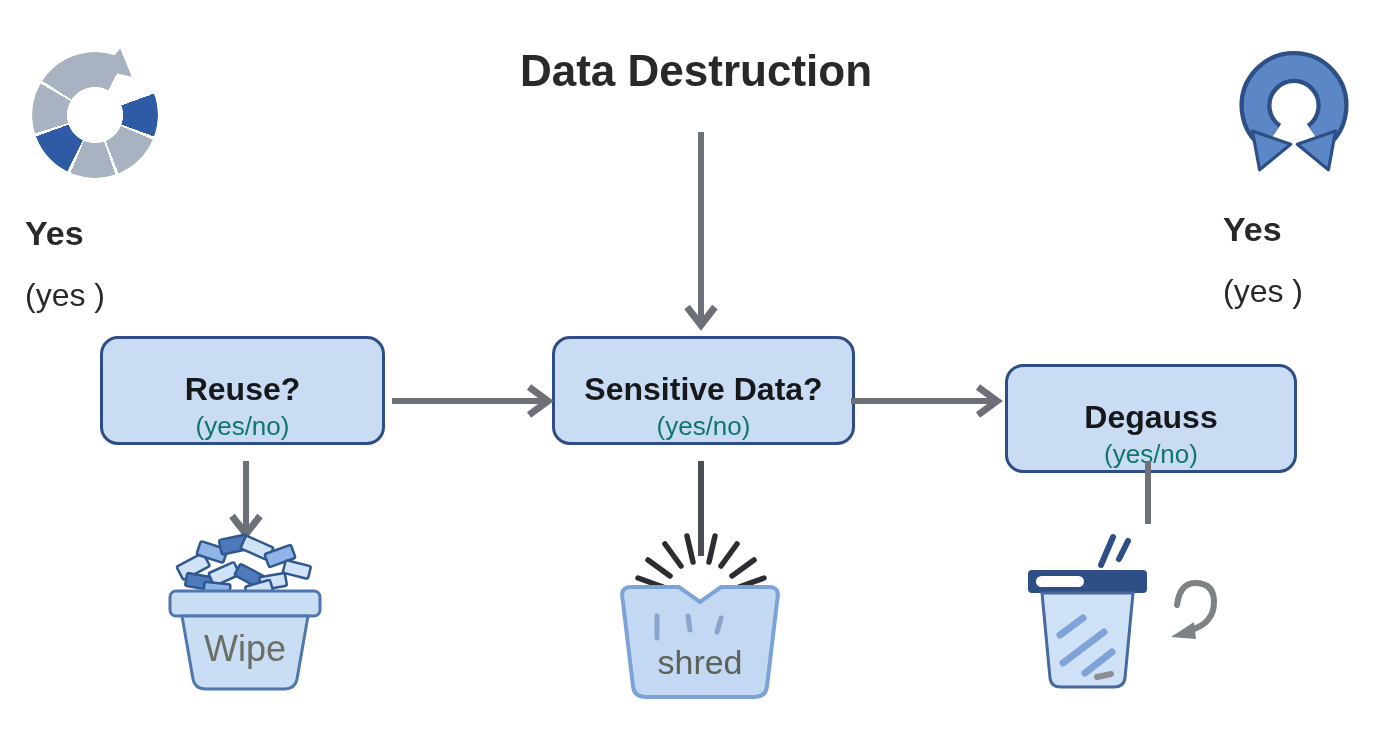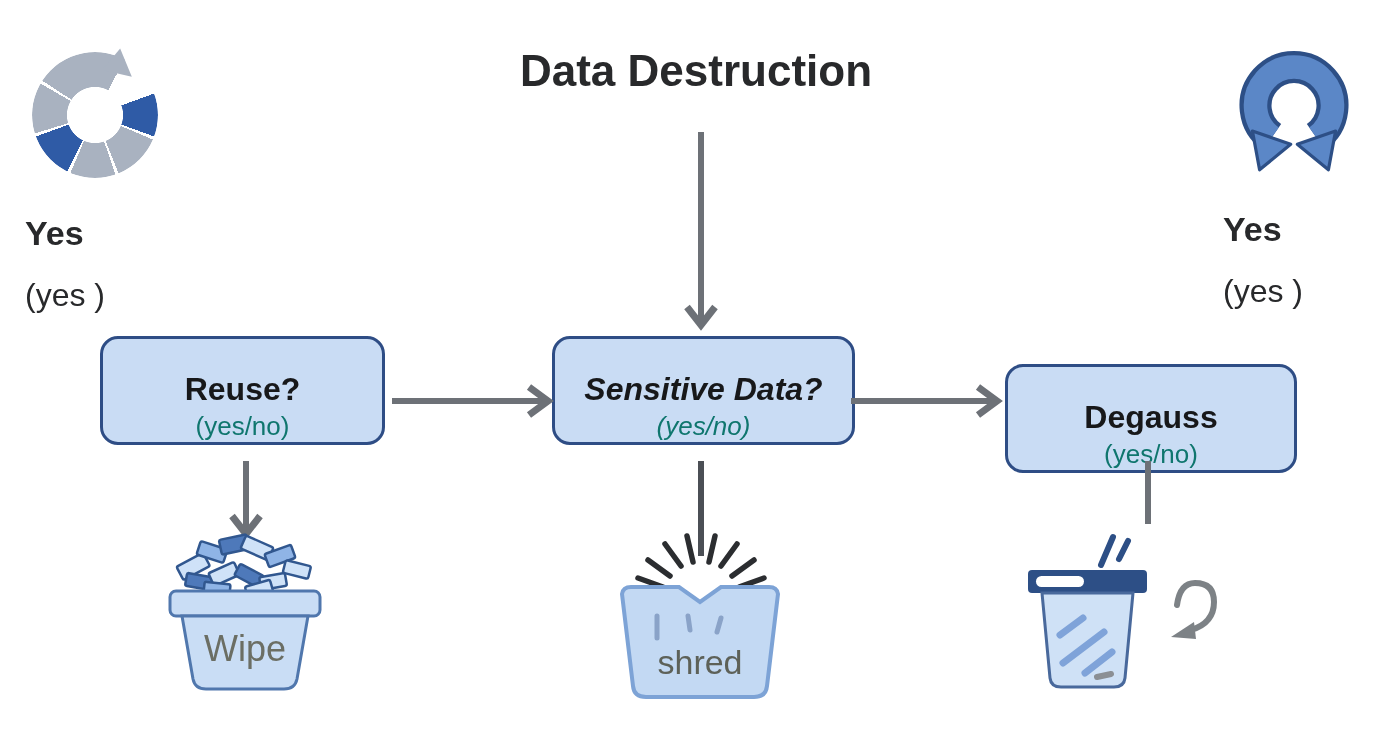--- a/index.html
+++ b/index.html
@@ -51,7 +51,7 @@
     display:flex;flex-direction:column;align-items:center;justify-content:flex-end;
   }
   .n1{left:100px;width:285px;}
-  .n2{left:552px;width:303px;font-style:italic;}
+  .n2{left:552px;width:303px;}
   .n3{left:1005px;width:292px;margin-top:28px;}
   .node .head{font-size:32px;font-weight:bold;color:#17181a;line-height:1.15;}
   .node .sub{font-size:26px;font-weight:400;color:#0f766e;line-height:1.2;margin-top:3px;}

